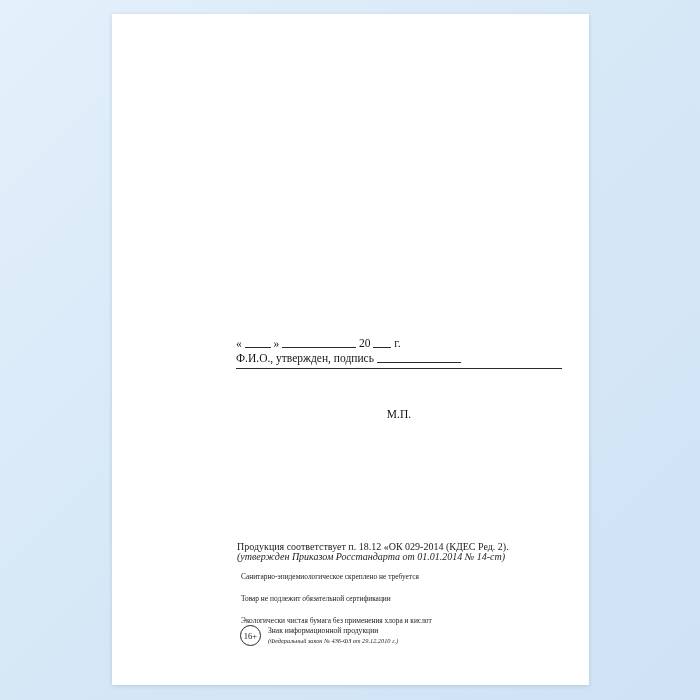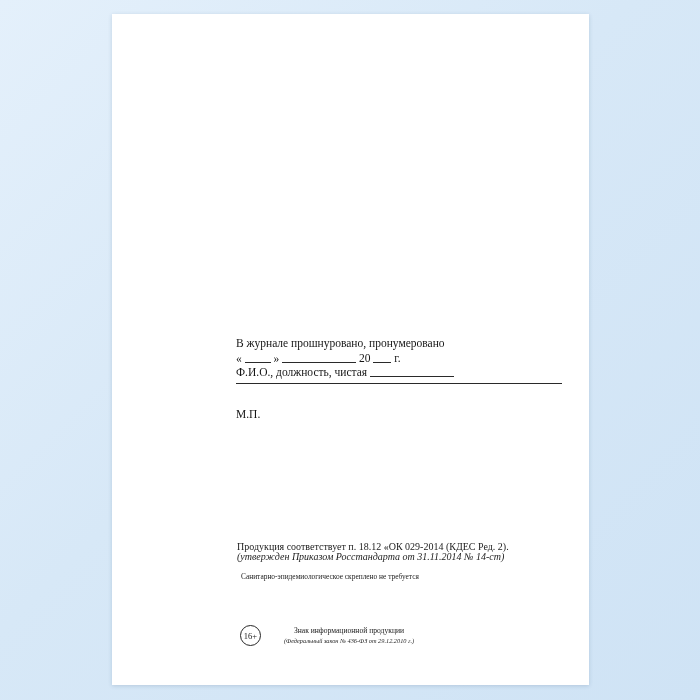--- a/index.html
+++ b/index.html
@@ -141,9 +141,6 @@
 
     <div class="block-main">
       <div class="line">
-        <span>В журнале прошнуровано, пронумеровано</span>
-      </div>
-      <div class="line">
         <span>«</span>
         <span class="u u-short"></span>
         <span>»</span>

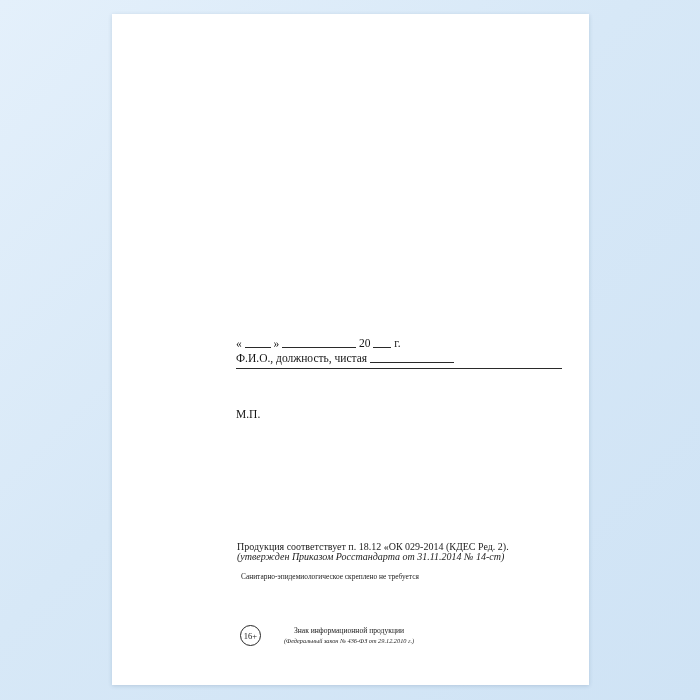--- a/index.html
+++ b/index.html
@@ -150,7 +150,7 @@
         <span>г.</span>
       </div>
       <div class="line">
-        <span>Ф.И.О., должность, чистая</span>
+        <span>Ф.И.О., утвержден, подпись</span>
         <span class="u u-name"></span>
       </div>
       <div class="full-rule"></div>

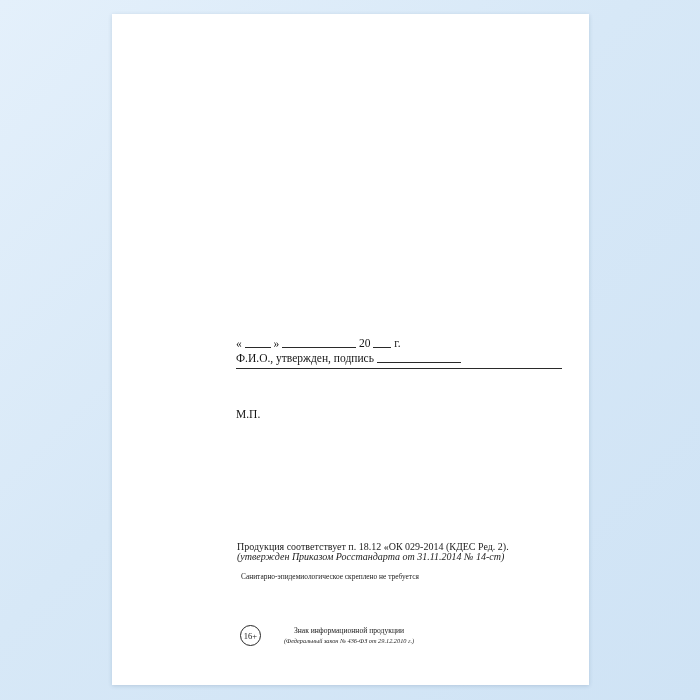--- a/index.html
+++ b/index.html
@@ -67,7 +67,7 @@
     left: 124px;
     top: 394px;
     width: 326px;
-    text-align: left;
+    text-align: center;
     font-size: 11.5px;
     color: #161616;
   }

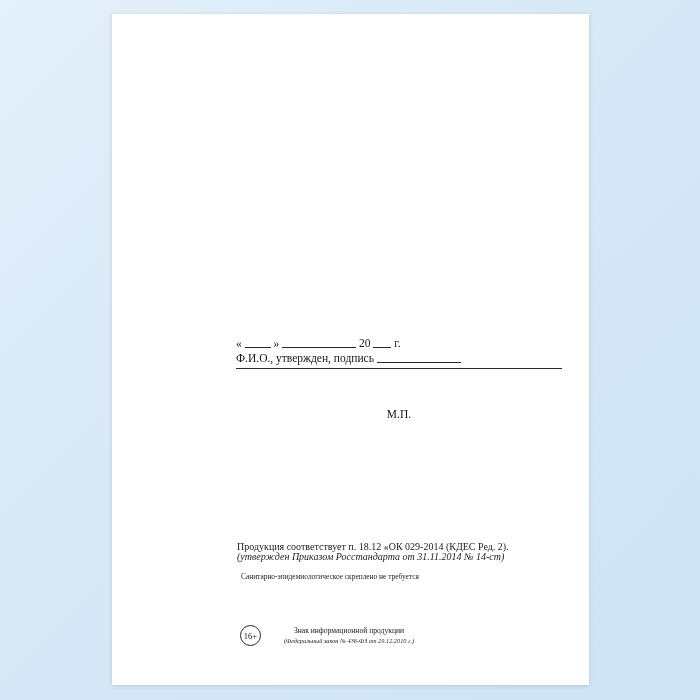--- a/index.html
+++ b/index.html
@@ -163,7 +163,7 @@
     <div class="block-bottom">
       <div class="bl-1">
         <div>Продукция соответствует п. 18.12 «ОК 029-2014 (КДЕС Ред. 2).</div>
-        <div class="it">(утвержден Приказом Росстандарта от 31.11.2014 № 14-ст)</div>
+        <div class="it">(утвержден Приказом Росстандарта от 01.01.2014 № 14-ст)</div>
       </div>
       <div class="gap-1"></div>
       <div class="bl-2">Санитарно-эпидемиологическое скреплено не требуется</div>

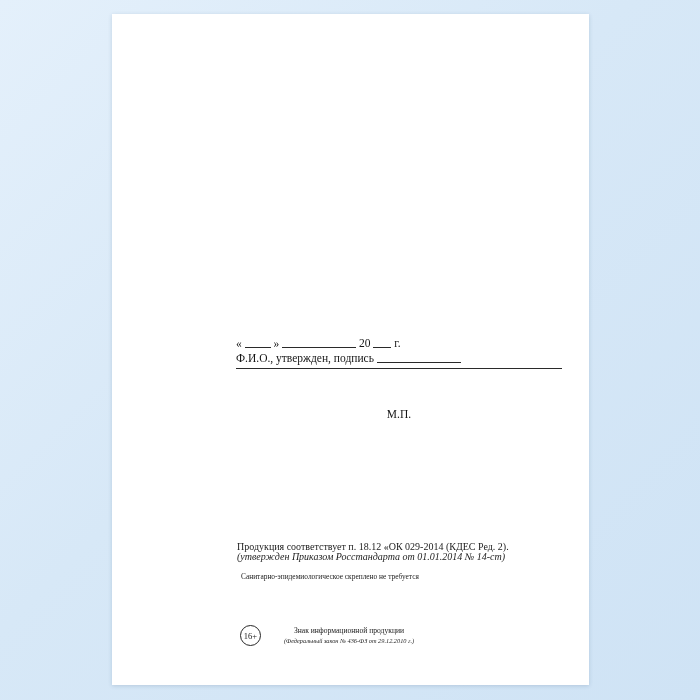--- a/index.html
+++ b/index.html
@@ -168,6 +168,7 @@
       <div class="gap-1"></div>
       <div class="bl-2">Санитарно-эпидемиологическое скреплено не требуется</div>
       <div class="gap-2"></div>
+      <div class="bl-3">Товар не подлежит обязательной сертификации</div>
       <div class="gap-3"></div>
     </div>
 

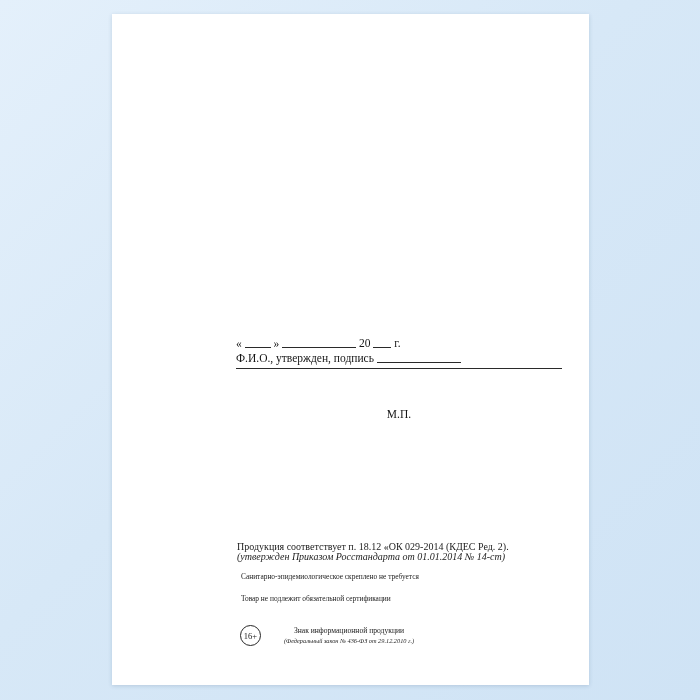--- a/index.html
+++ b/index.html
@@ -170,6 +170,7 @@
       <div class="gap-2"></div>
       <div class="bl-3">Товар не подлежит обязательной сертификации</div>
       <div class="gap-3"></div>
+      <div class="bl-4">Экологически чистая бумага без применения хлора и кислот</div>
     </div>
 
     <div class="info-row">

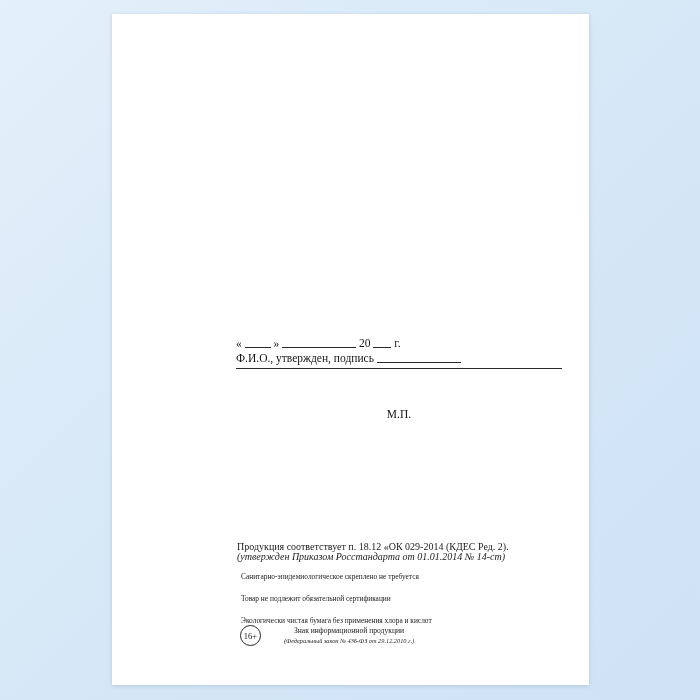--- a/index.html
+++ b/index.html
@@ -115,9 +115,8 @@
     margin-top: 0px;
   }
   .info-text {
-    margin-left: 23px;
+    margin-left: 7px;
     padding-top: 1px;
-    text-align: center;
   }
   .info-text .t1 {
     font-size: 7.6px;

